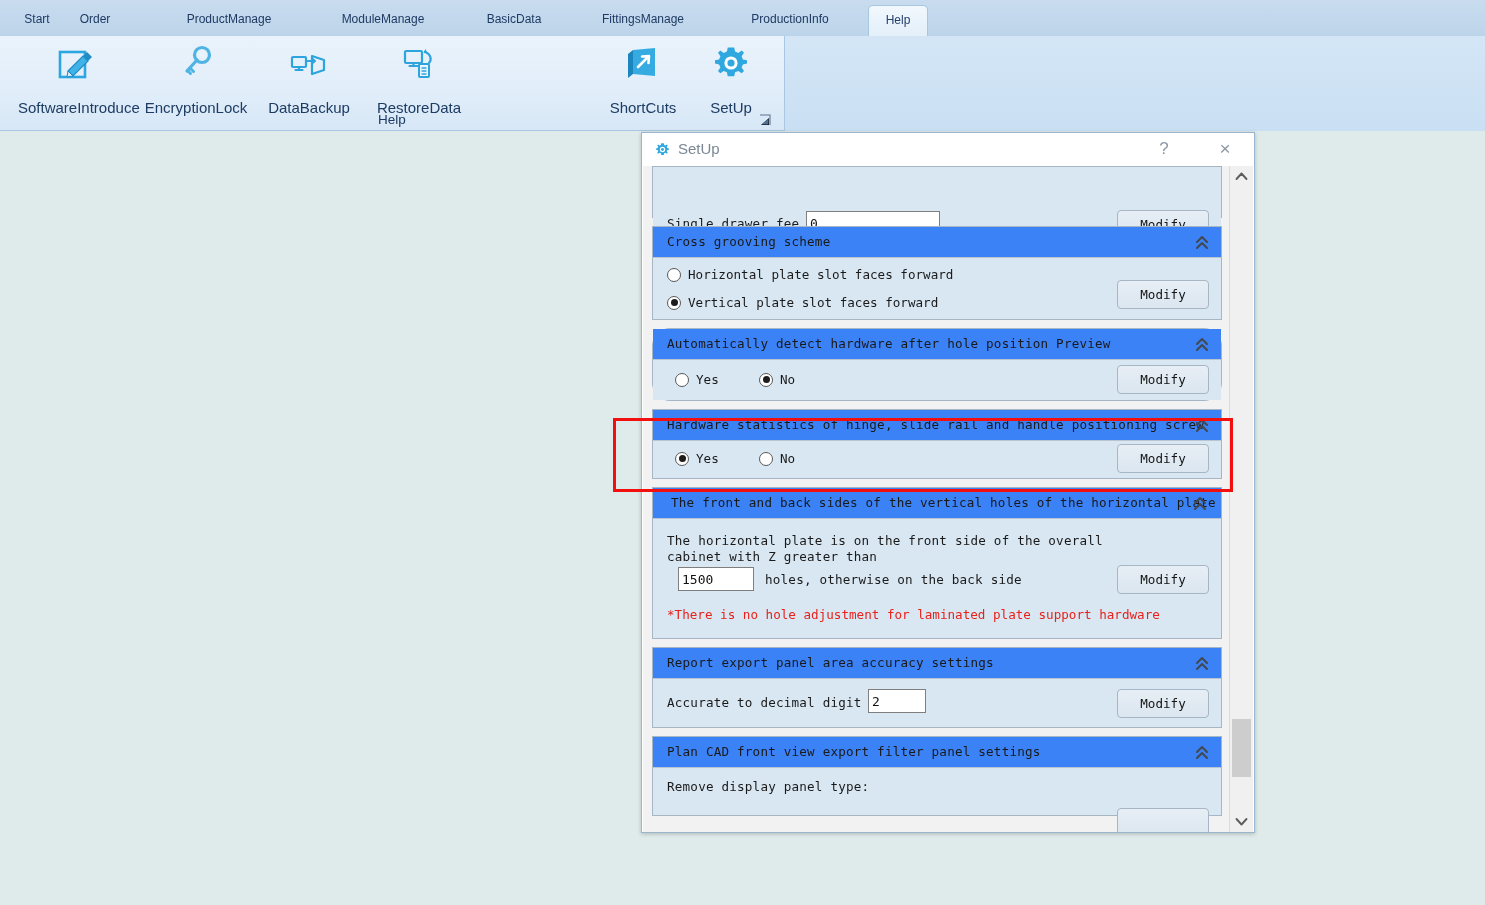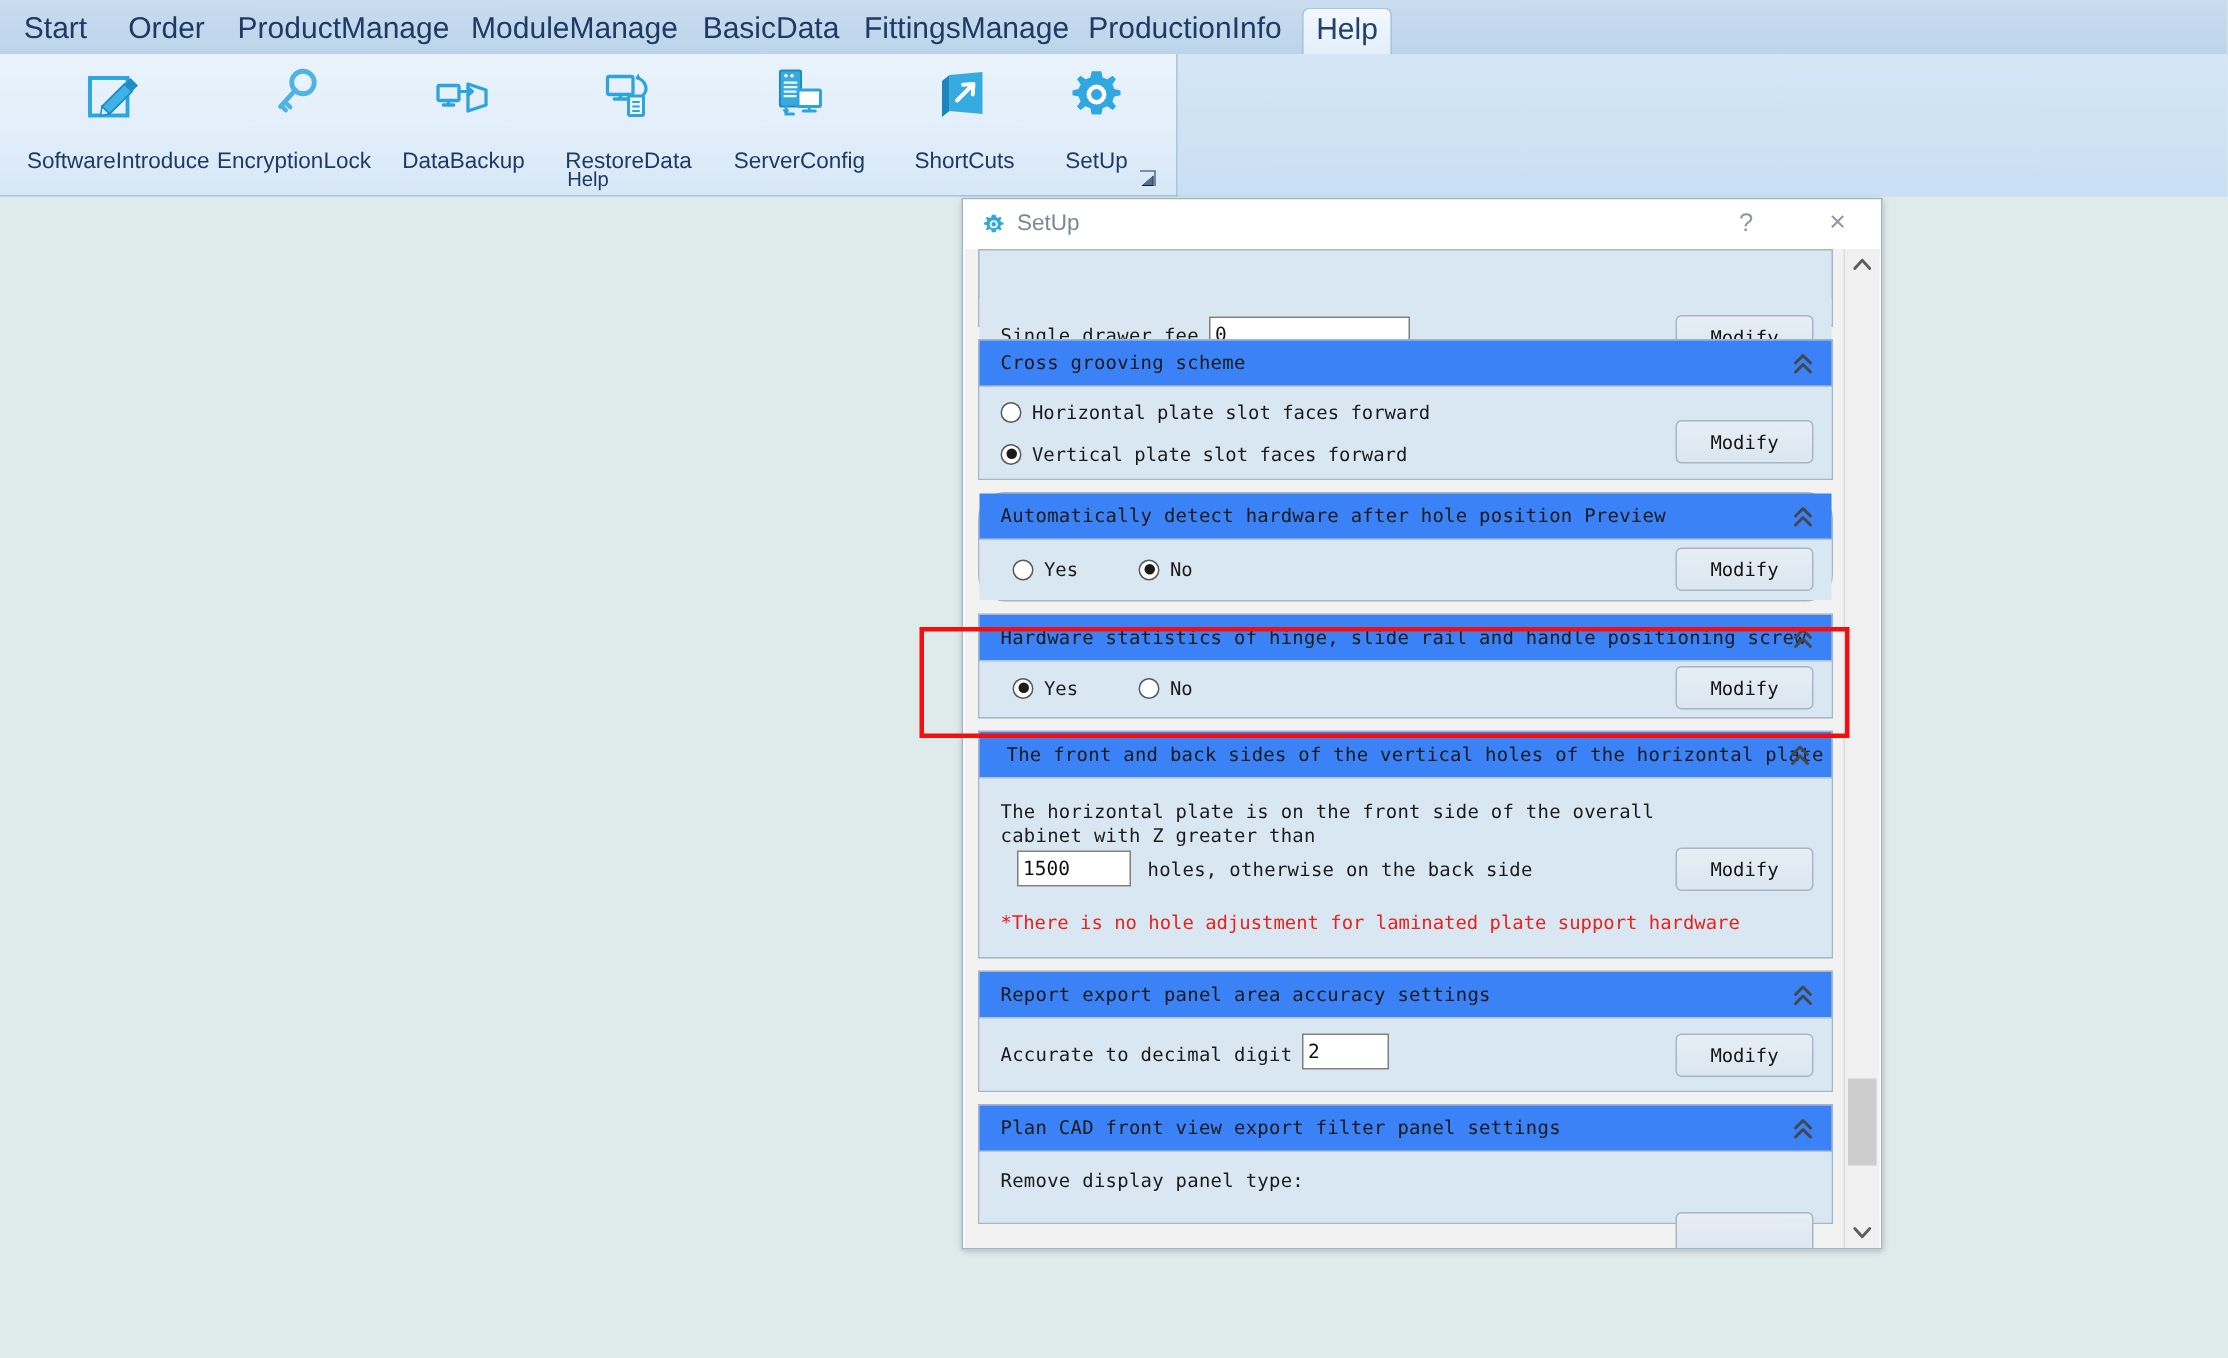--- a/index.html
+++ b/index.html
@@ -37,7 +37,7 @@
     top: 5px;
     height: 31px;
     line-height: 28px;
-    font-size: 20px;
+    font-size: 12px;
     color: #1f3a63;
     text-align: center;
     box-sizing: border-box;

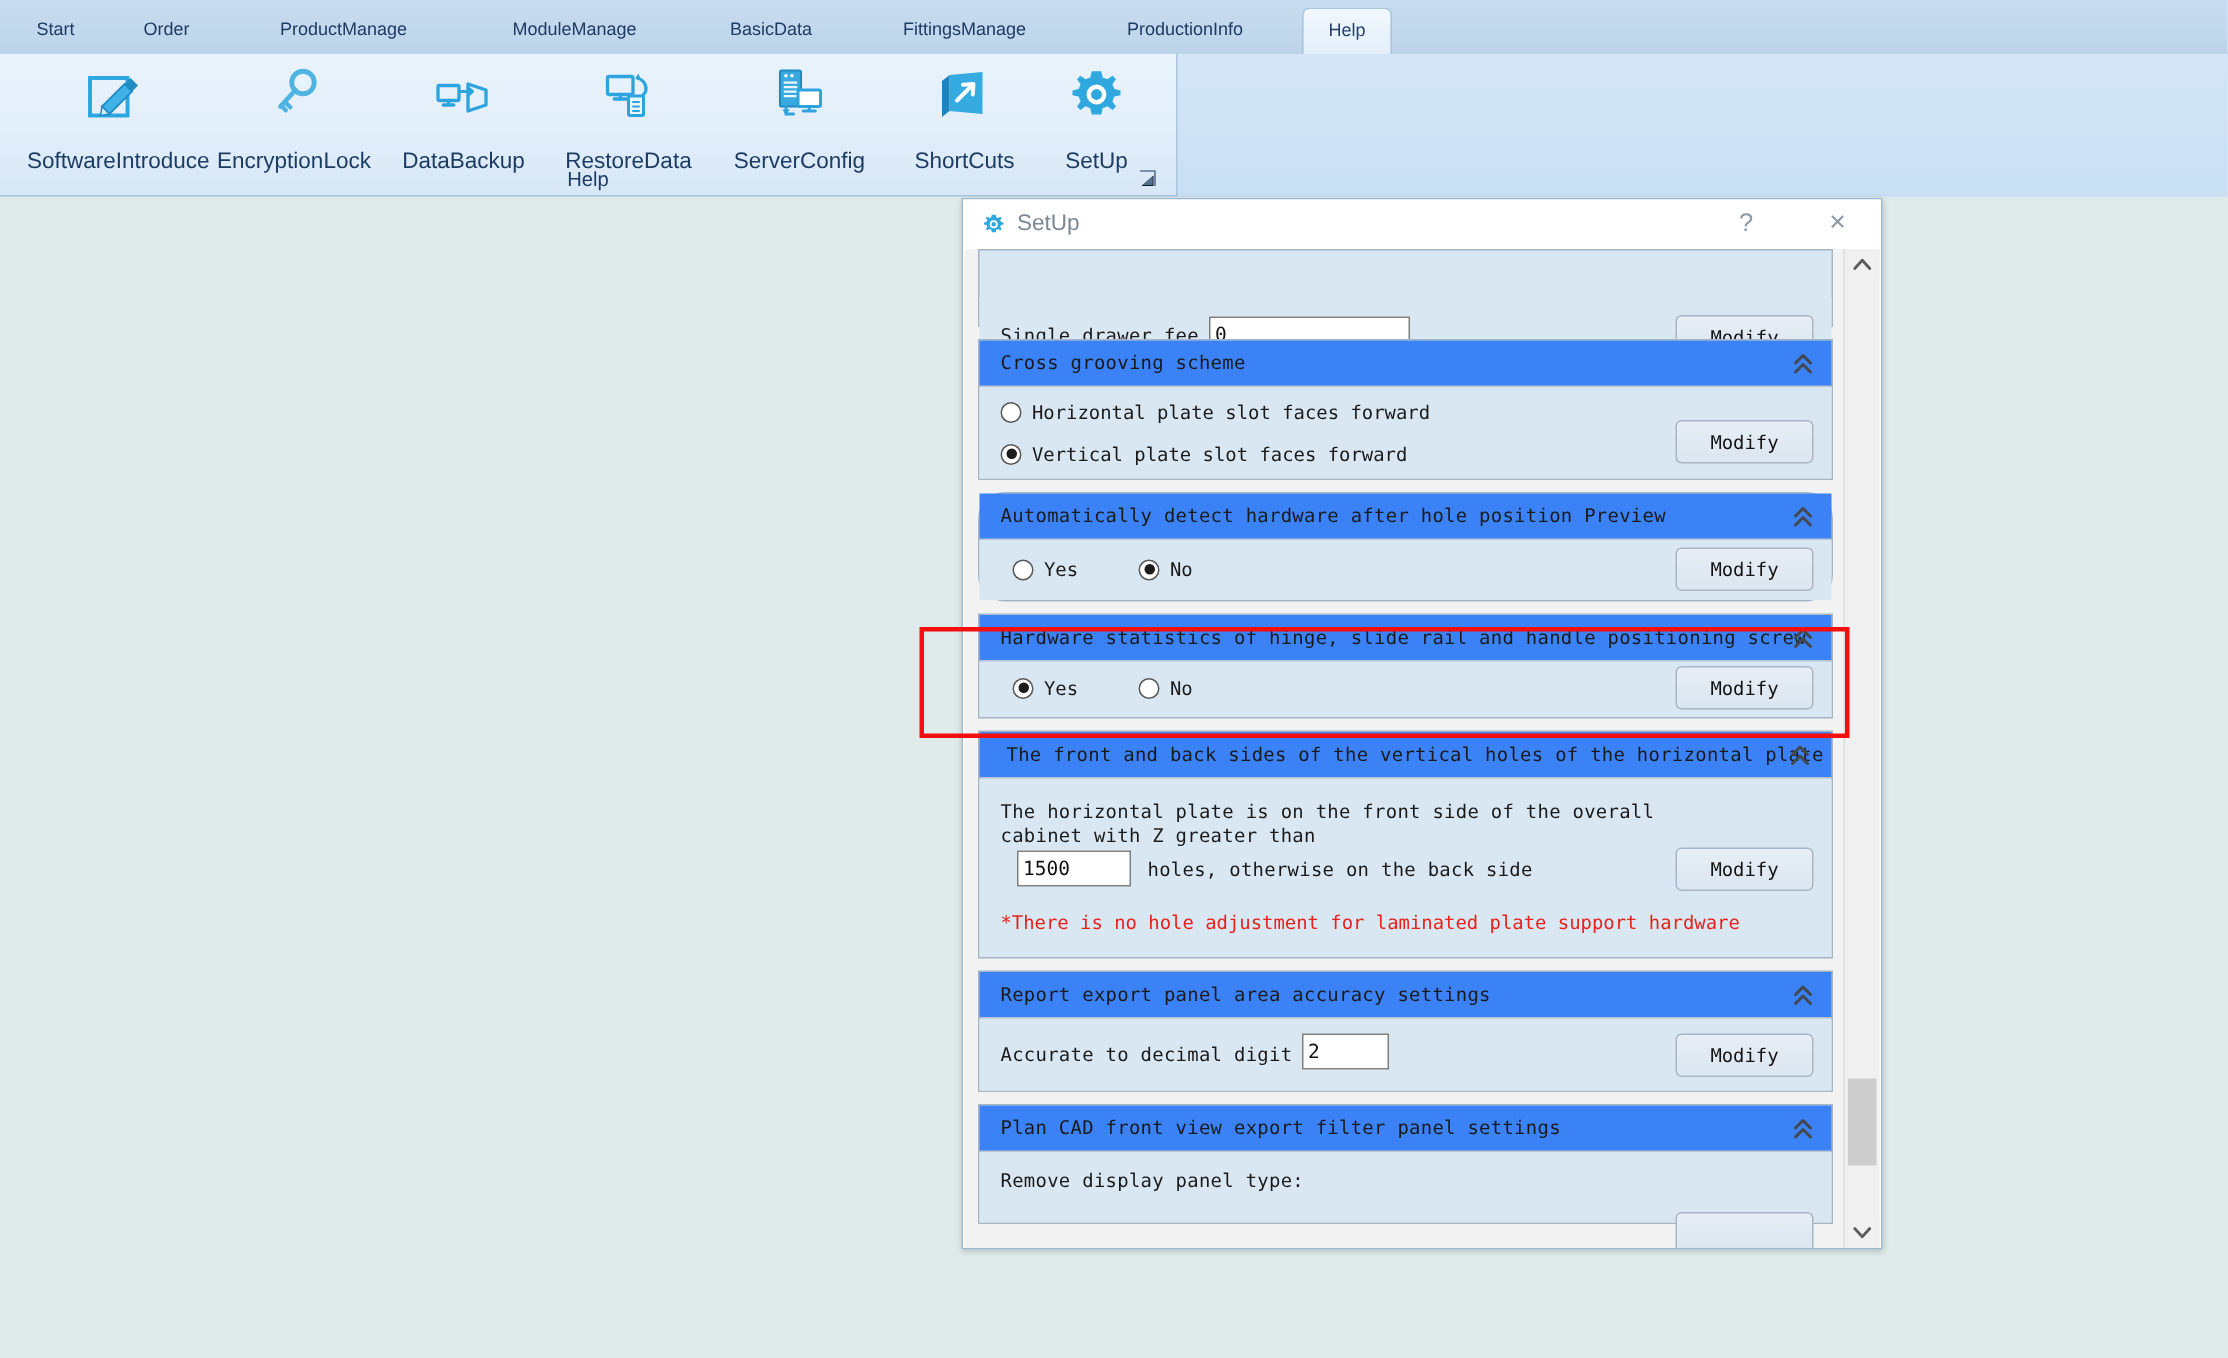--- a/index.html
+++ b/index.html
@@ -330,7 +330,7 @@
     <div class="tab" style="left:8px;width:58px;">
       <span>Start</span>
     </div>
-    <div class="tab" style="left:80px;width:62px;">
+    <div class="tab" style="left:64px;width:62px;">
       <span>Order</span>
     </div>
     <div class="tab" style="left:156px;width:146px;">

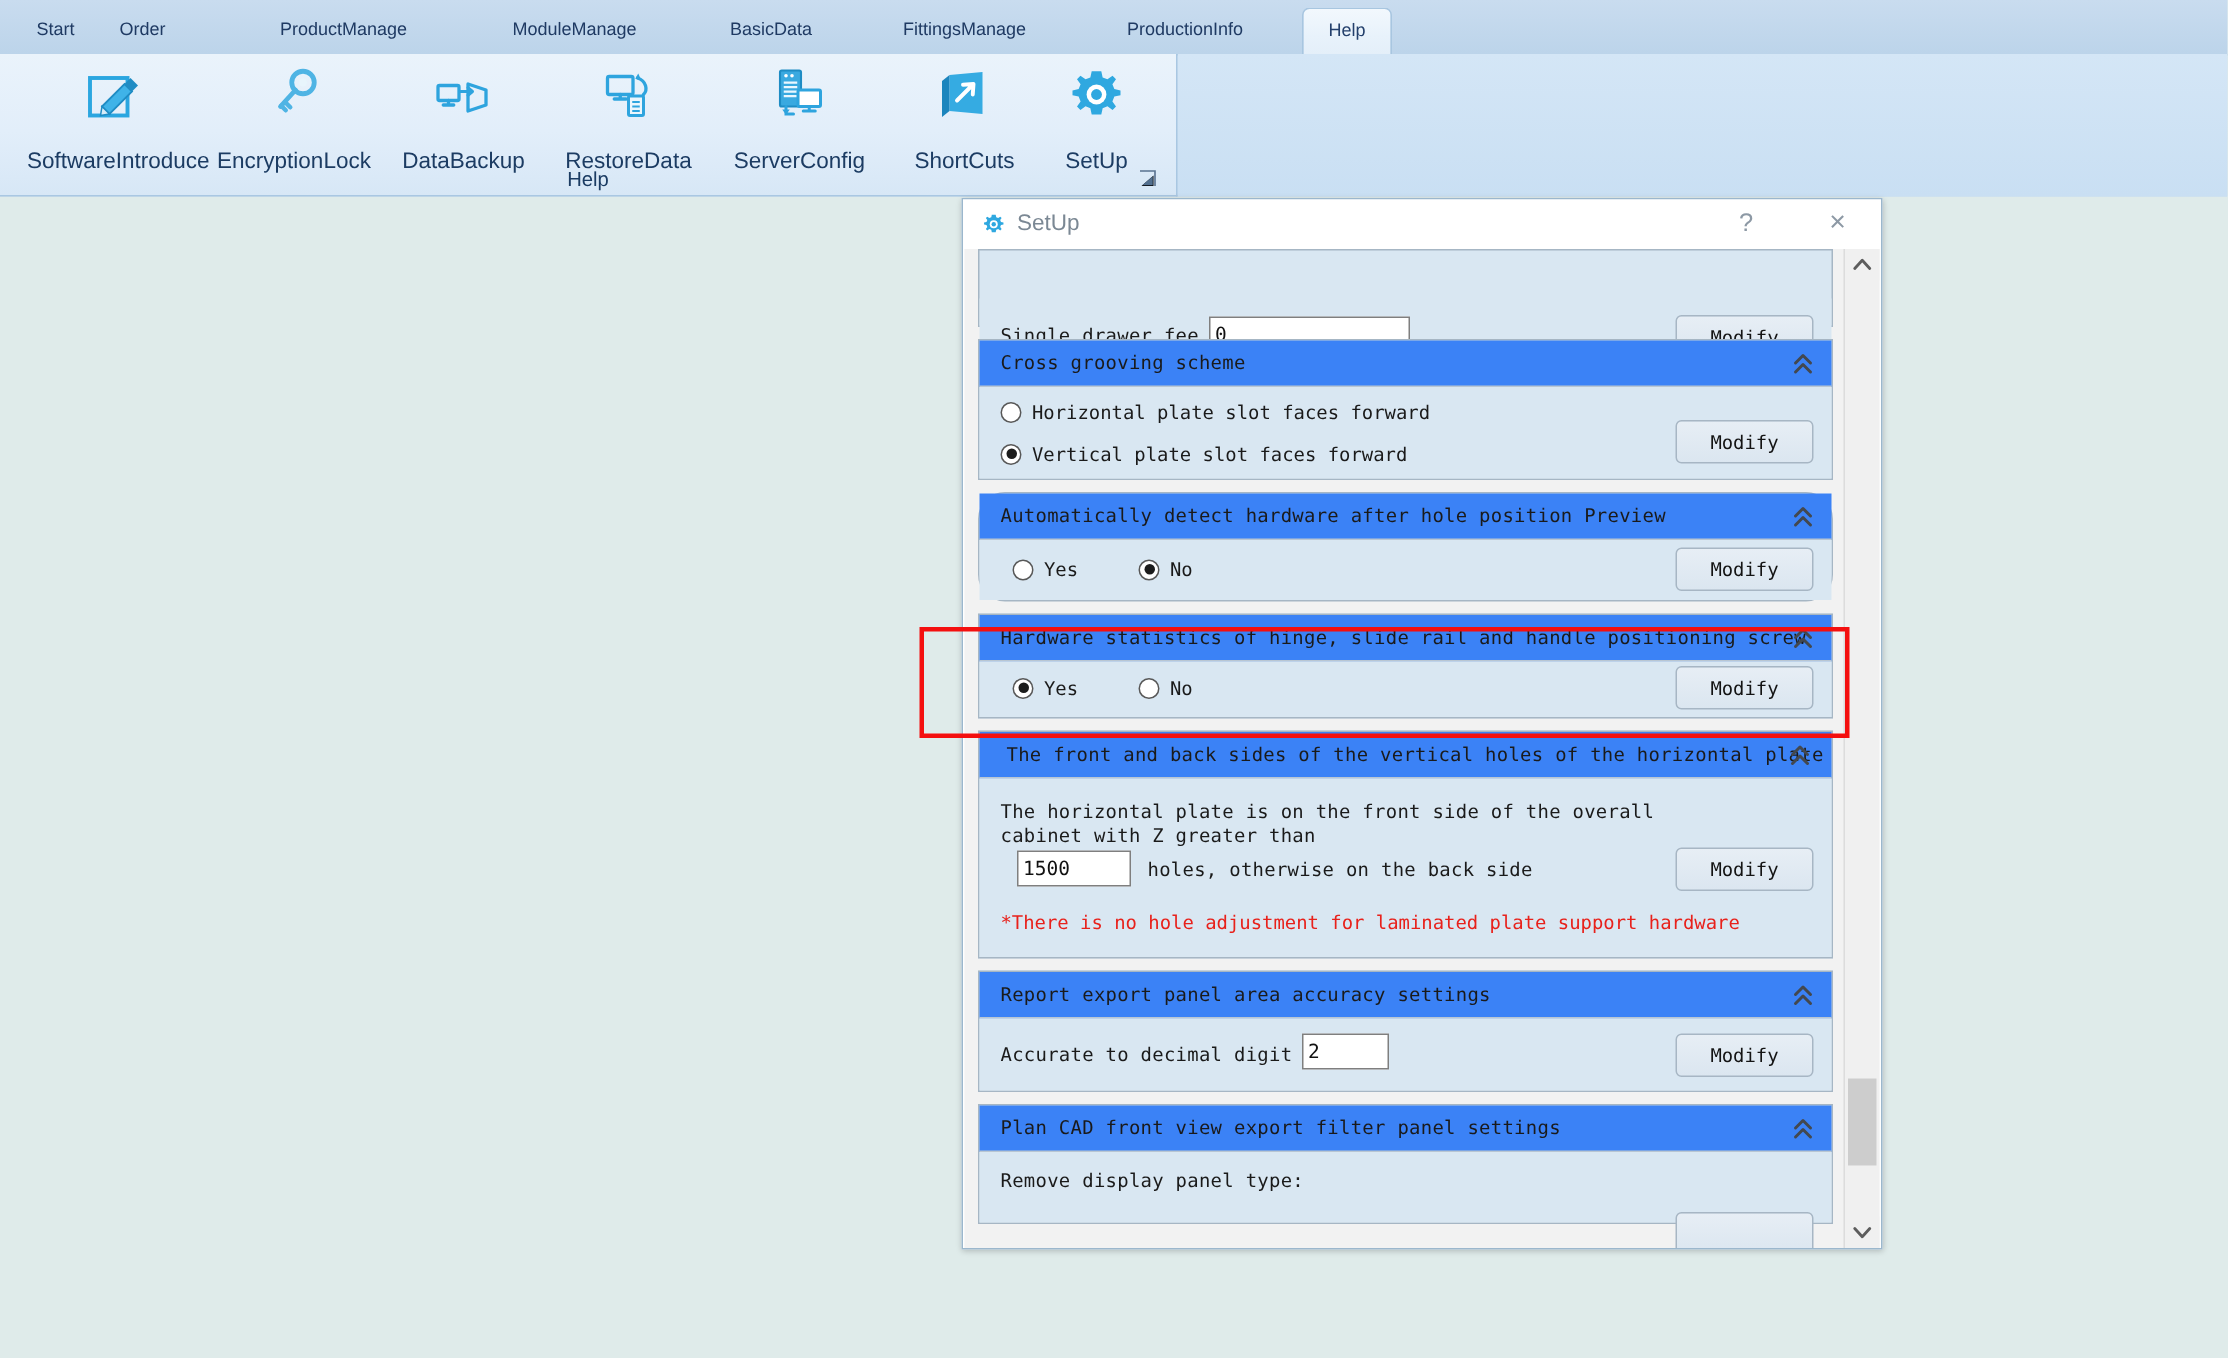--- a/index.html
+++ b/index.html
@@ -409,21 +409,6 @@
         <div class="rb-label">RestoreData</div>
       </div>
 
-      <div class="rb-item" style="left:478px;width:110px;">
-        <div class="rb-icon">
-          <svg width="42" height="42" viewBox="0 0 42 42">
-            <rect x="8" y="5" width="14" height="24" rx="1.2" fill="#3aa9e0" stroke="#1e8cc4" stroke-width="1.4"></rect>
-            <circle cx="12" cy="8.5" r="1.2" fill="#ffffff"></circle>
-            <circle cx="16" cy="8.5" r="1.2" fill="#ffffff"></circle>
-            <path d="M10.5 13 L19.5 13 M10.5 16 L19.5 16 M10.5 19 L19.5 19 M10.5 22 L19.5 22" stroke="#eaf7ff" stroke-width="1.5"></path>
-            <rect x="20" y="18" width="15" height="11" rx="1" fill="#ffffff" stroke="#2ea4de" stroke-width="2"></rect>
-            <path d="M27.5 29 L27.5 32 M23.5 32 L31.5 32" stroke="#2ea4de" stroke-width="2" stroke-linecap="round"></path>
-            <path d="M12 29 L12 34 L17 34" fill="none" stroke="#2ea4de" stroke-width="2" stroke-linecap="round"></path>
-            <path d="M9.5 31 L12 27.5 L14.5 31 Z" fill="#2ea4de" transform="rotate(180 12 31)"></path>
-          </svg>
-        </div>
-        <div class="rb-label">ServerConfig</div>
-      </div>
 
       <div class="rb-item" style="left:596px;width:94px;">
         <div class="rb-icon">

